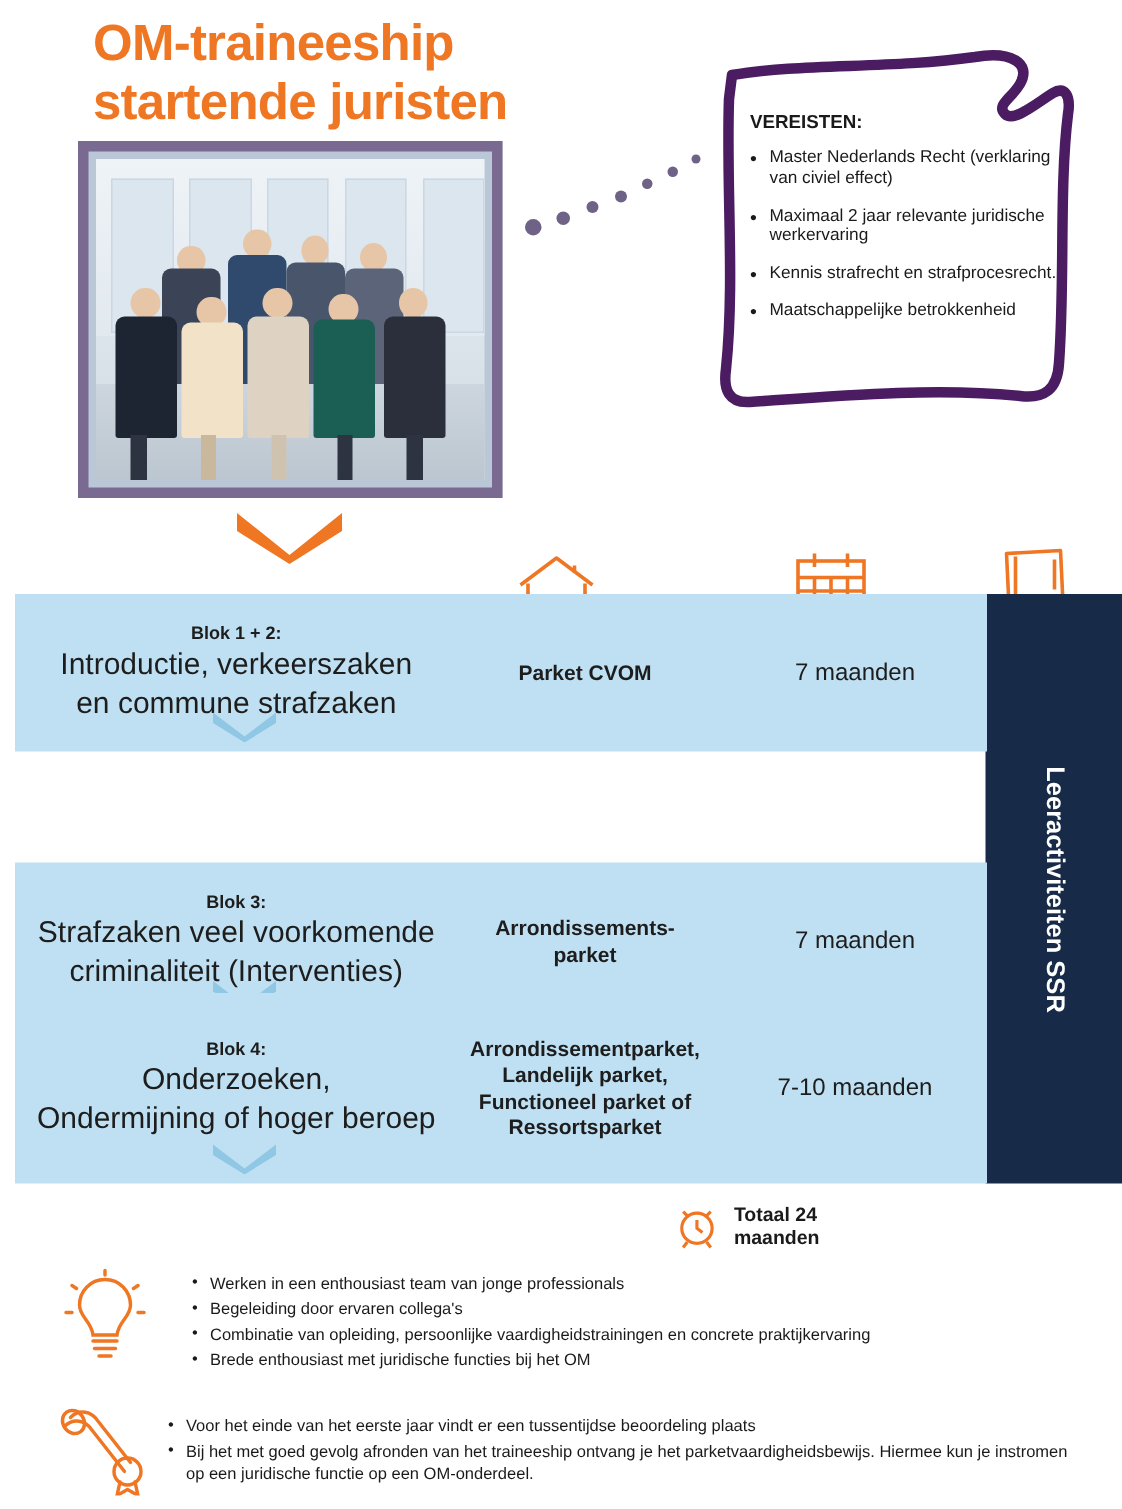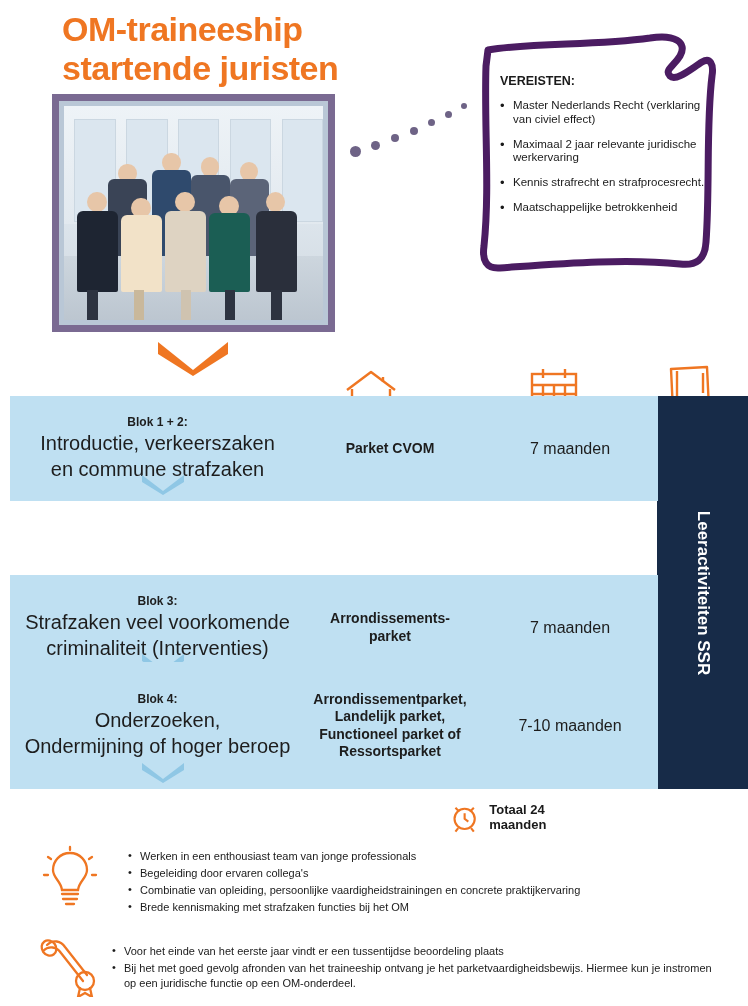--- a/index.html
+++ b/index.html
@@ -310,7 +310,7 @@
     <li>Werken in een enthousiast team van jonge professionals</li>
     <li>Begeleiding door ervaren collega's</li>
     <li>Combinatie van opleiding, persoonlijke vaardigheidstrainingen en concrete praktijkervaring</li>
-    <li>Brede kennismaking met strafzaken functies bij het OM</li>
+    <li>Brede enthousiast met juridische functies bij het OM</li>
   </ul>
 
   <svg class="diploma-icon" width="66" height="62" viewBox="0 0 66 62">

